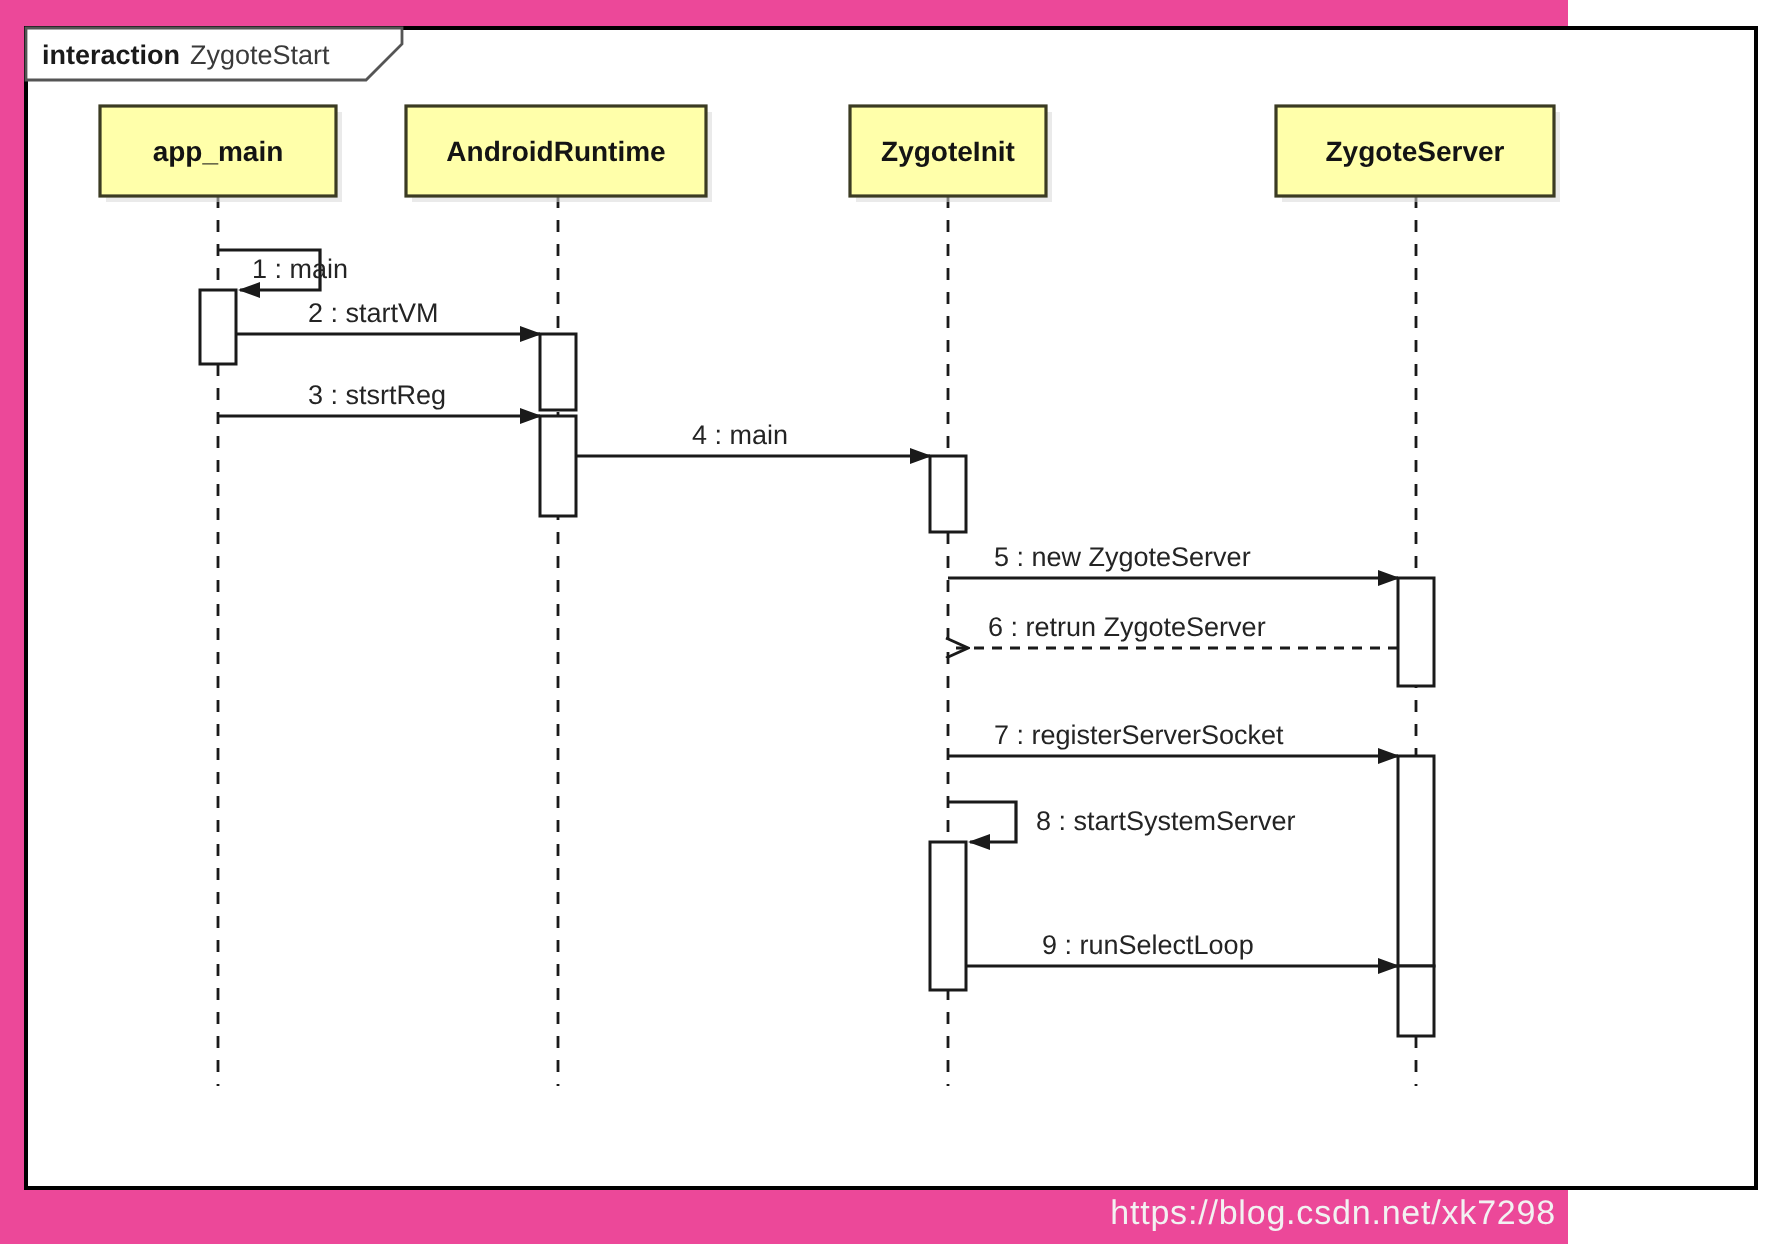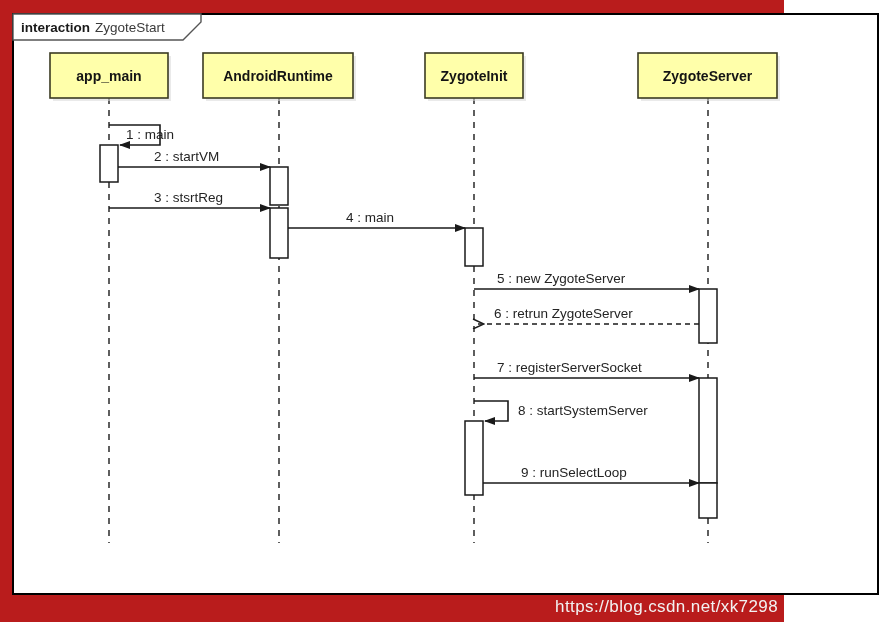--- a/index.html
+++ b/index.html
@@ -18,7 +18,7 @@
     position: relative;
     width: 784px;
     height: 622px;
-    background: #b91c1c;
+    background: #ec4899;
   }
   svg.diagram {
     position: absolute;

